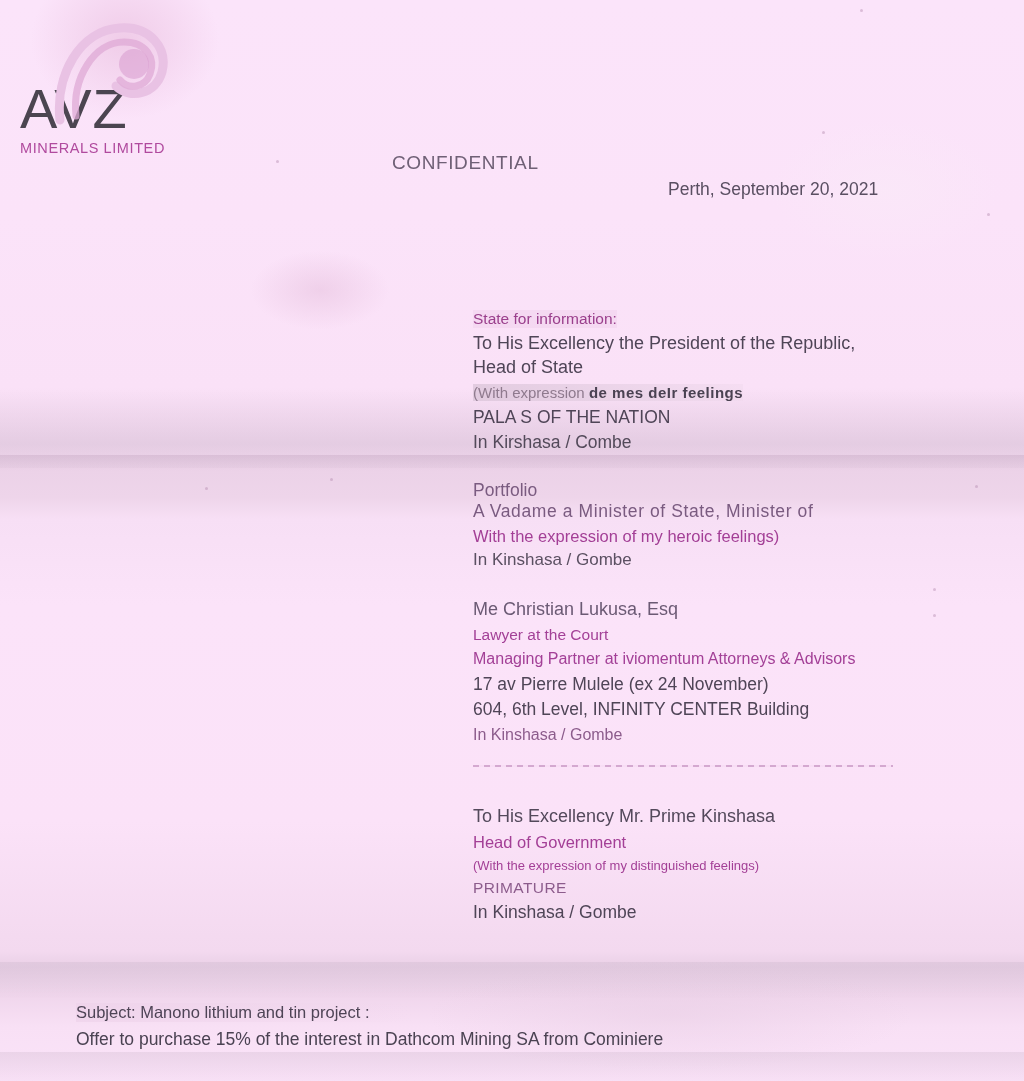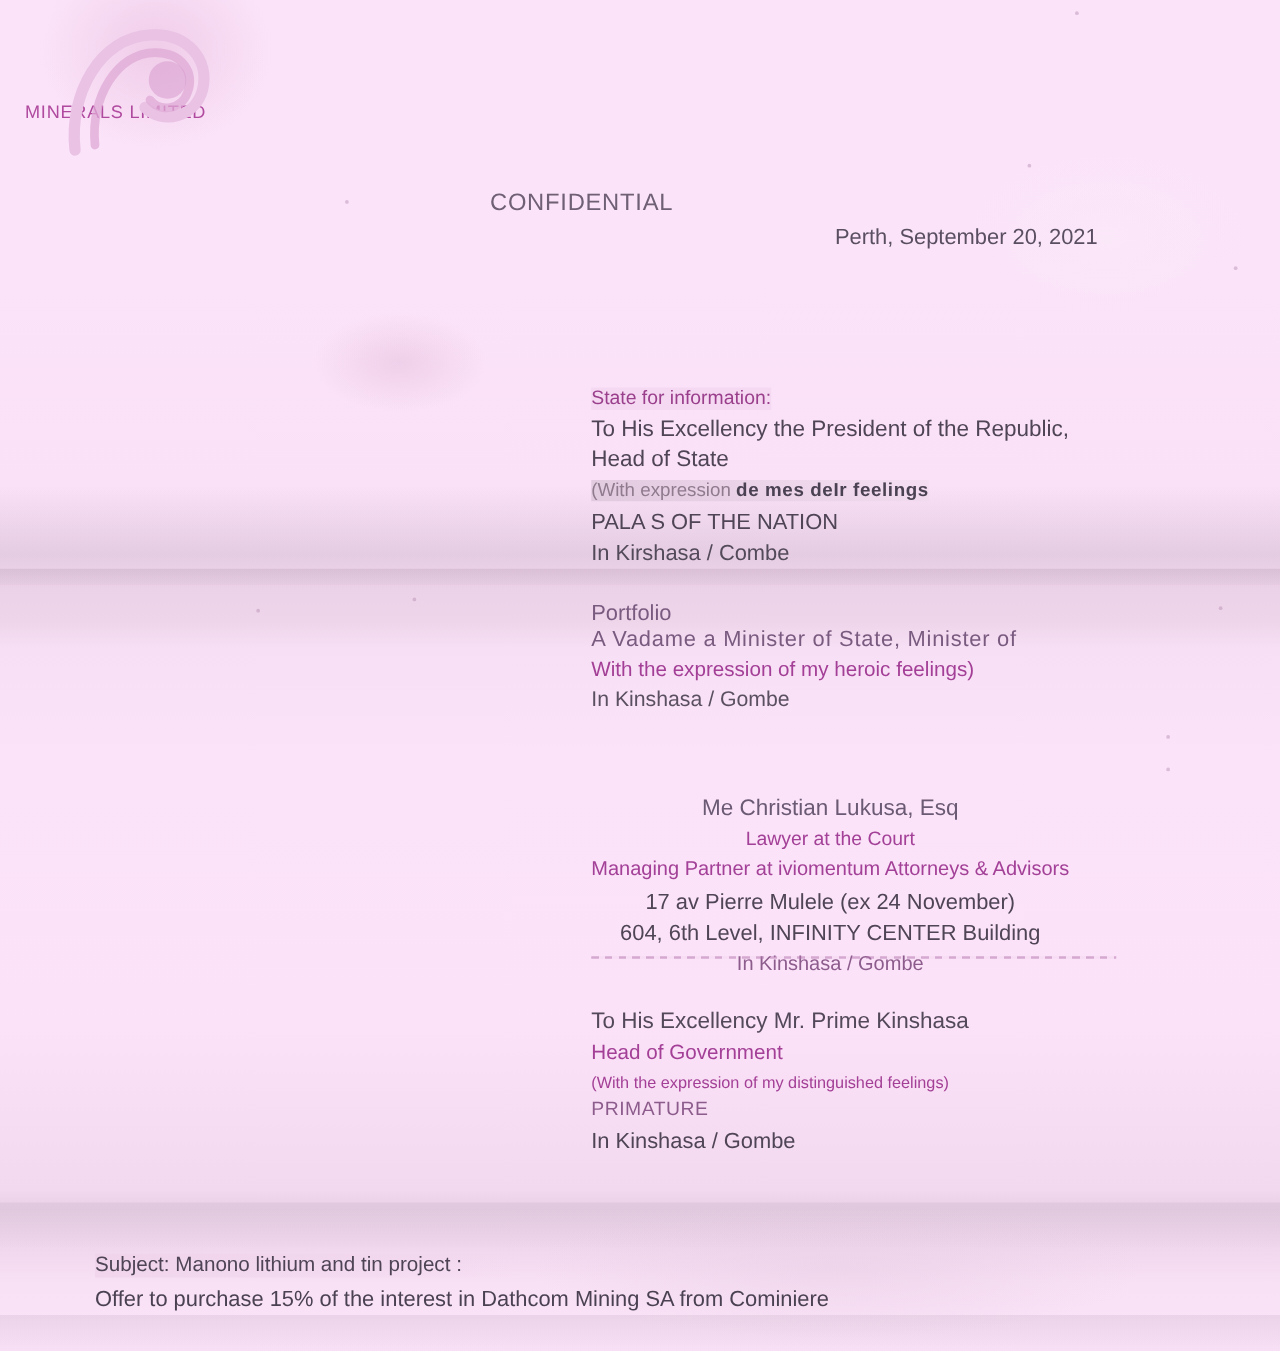--- a/index.html
+++ b/index.html
@@ -209,6 +209,7 @@
       <path d="M26,96 C22,58 44,22 74,22 C96,22 106,38 100,54 C95,68 78,70 70,60" fill="none" stroke="#dfa9d6" stroke-width="7" stroke-linecap="round" opacity=".75"></path>
       <circle cx="84" cy="44" r="15" fill="#d79ace" opacity=".55"></circle>
     </svg>
+    <div class="logo-word">AVZ</div>
     <div class="logo-sub">MINERALS LIMITED</div>
   </div>
 

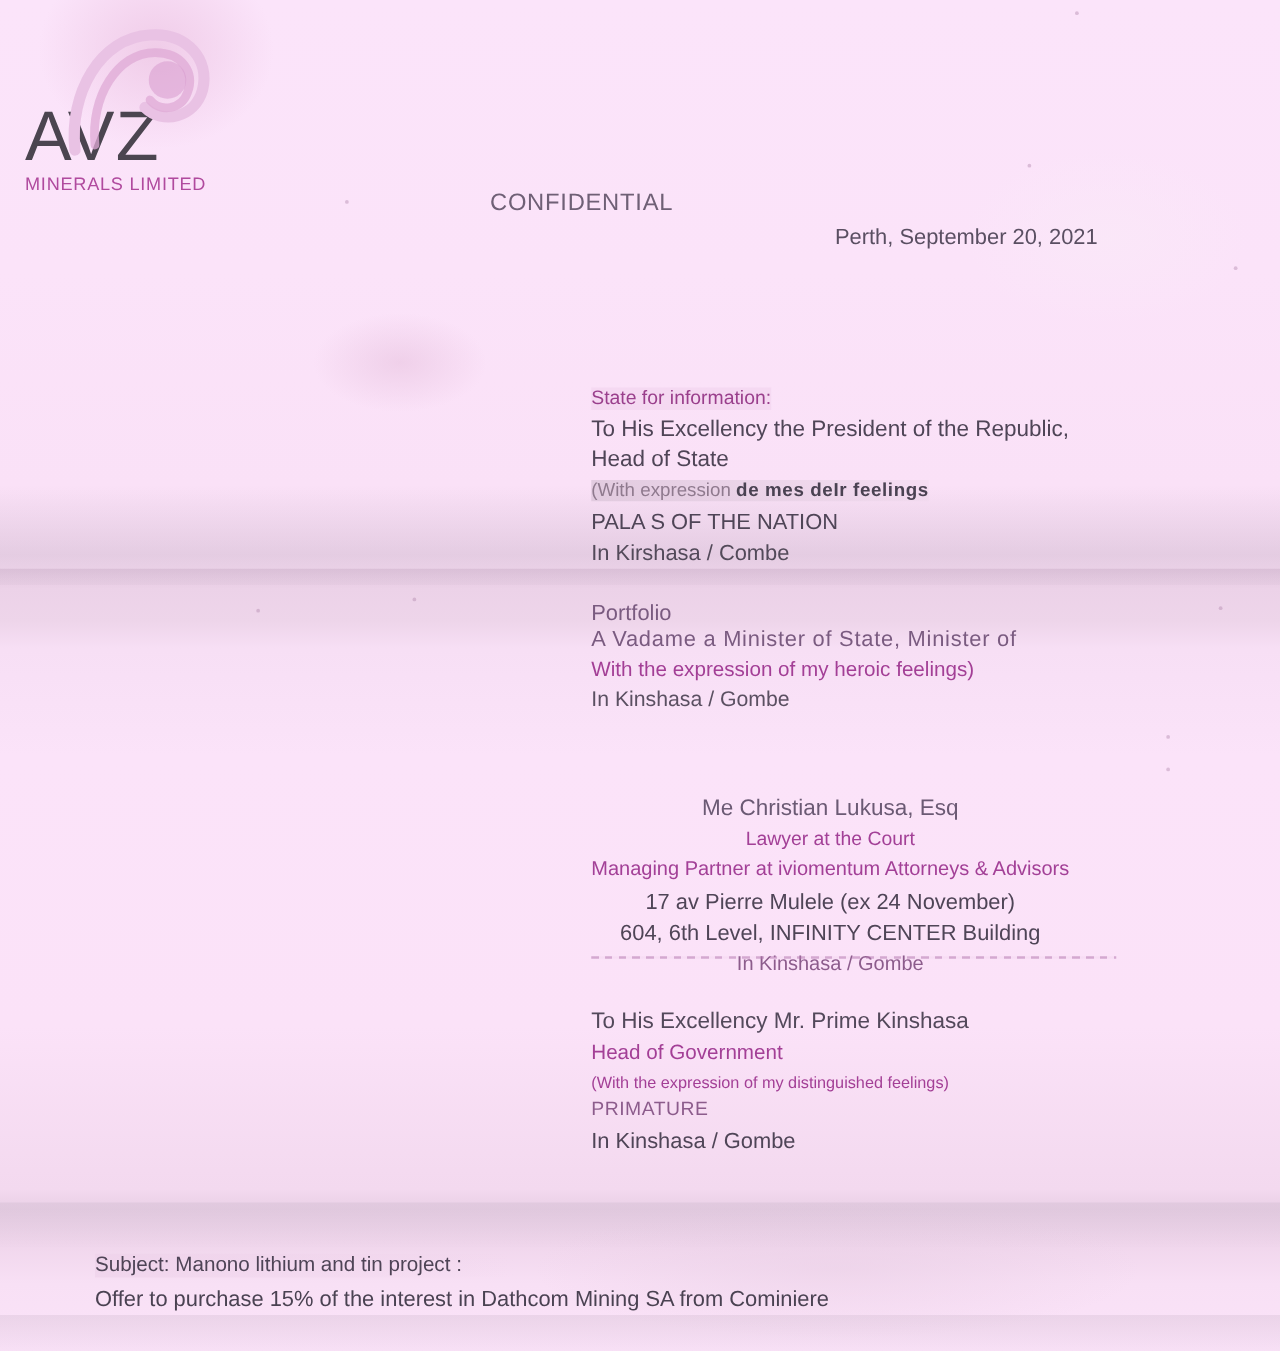--- a/index.html
+++ b/index.html
@@ -135,7 +135,7 @@
   #madame .l2 { font-size: 16.5px; color: #a33f96; margin-top: 5px; }
   #madame .l3 { font-size: 17px; color: #5b5062; margin-top: 4px; }
 
-  #lawyer { left: 473px; top: 636px; text-align: center; }
+  #lawyer { left: 473px; top: 599px; }
   #lawyer .l0 { font-size: 18px; color: #6b5a74; }
   #lawyer .l1 { font-size: 15.5px; color: #a34097; margin-top: 6px; }
   #lawyer .l2 { font-size: 16px; color: #a34097; margin-top: 6px; }

